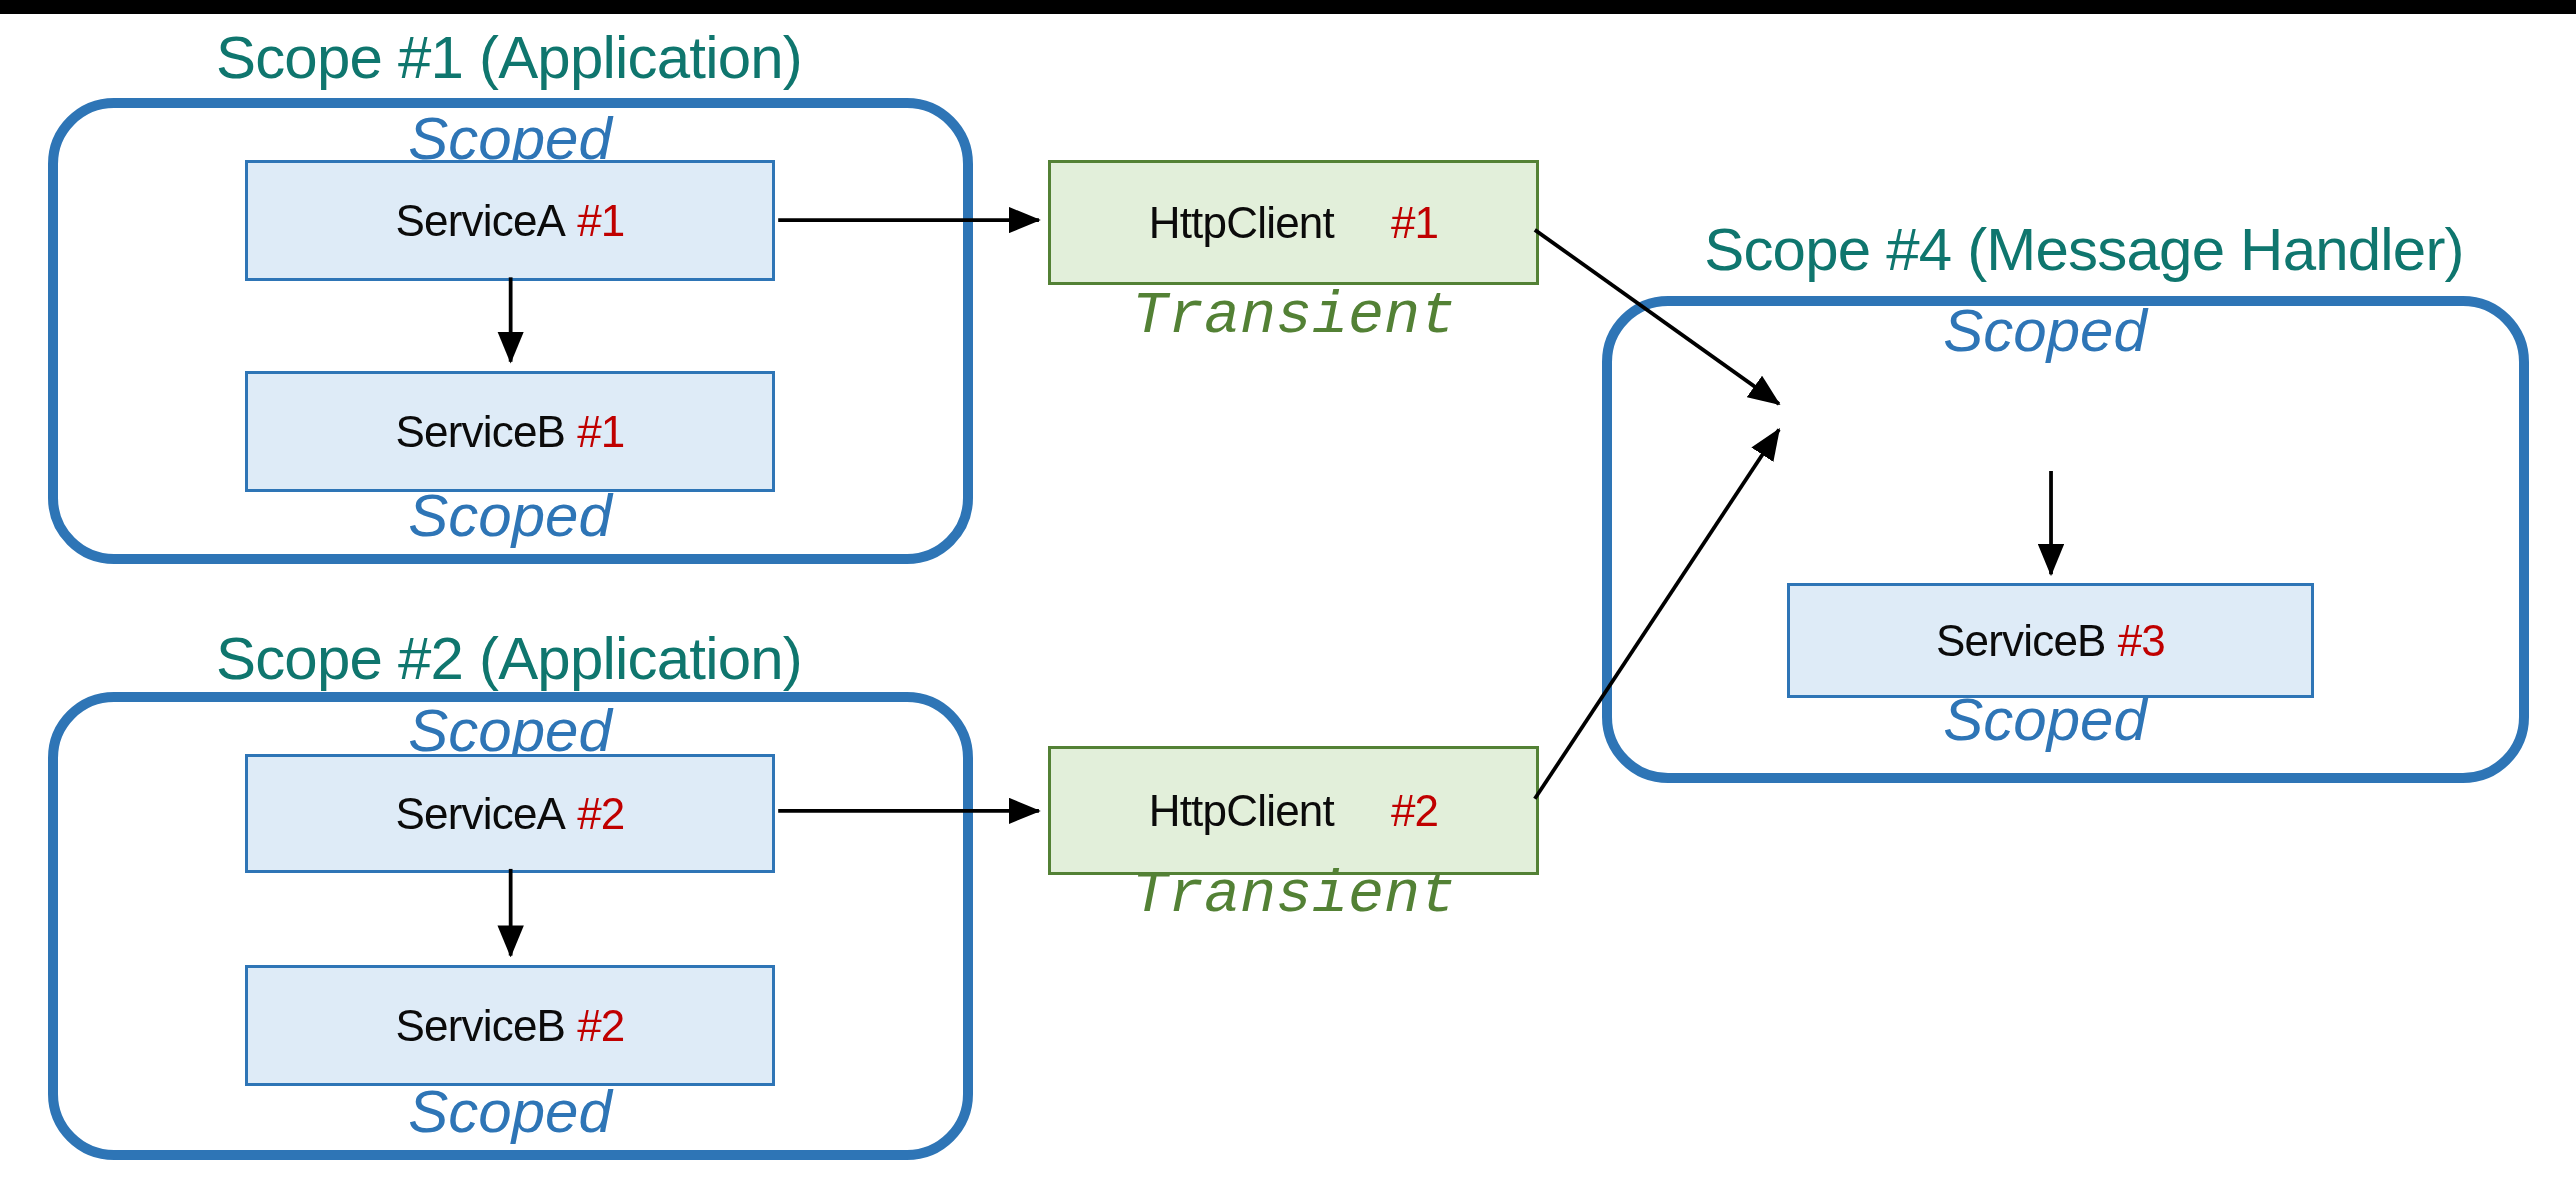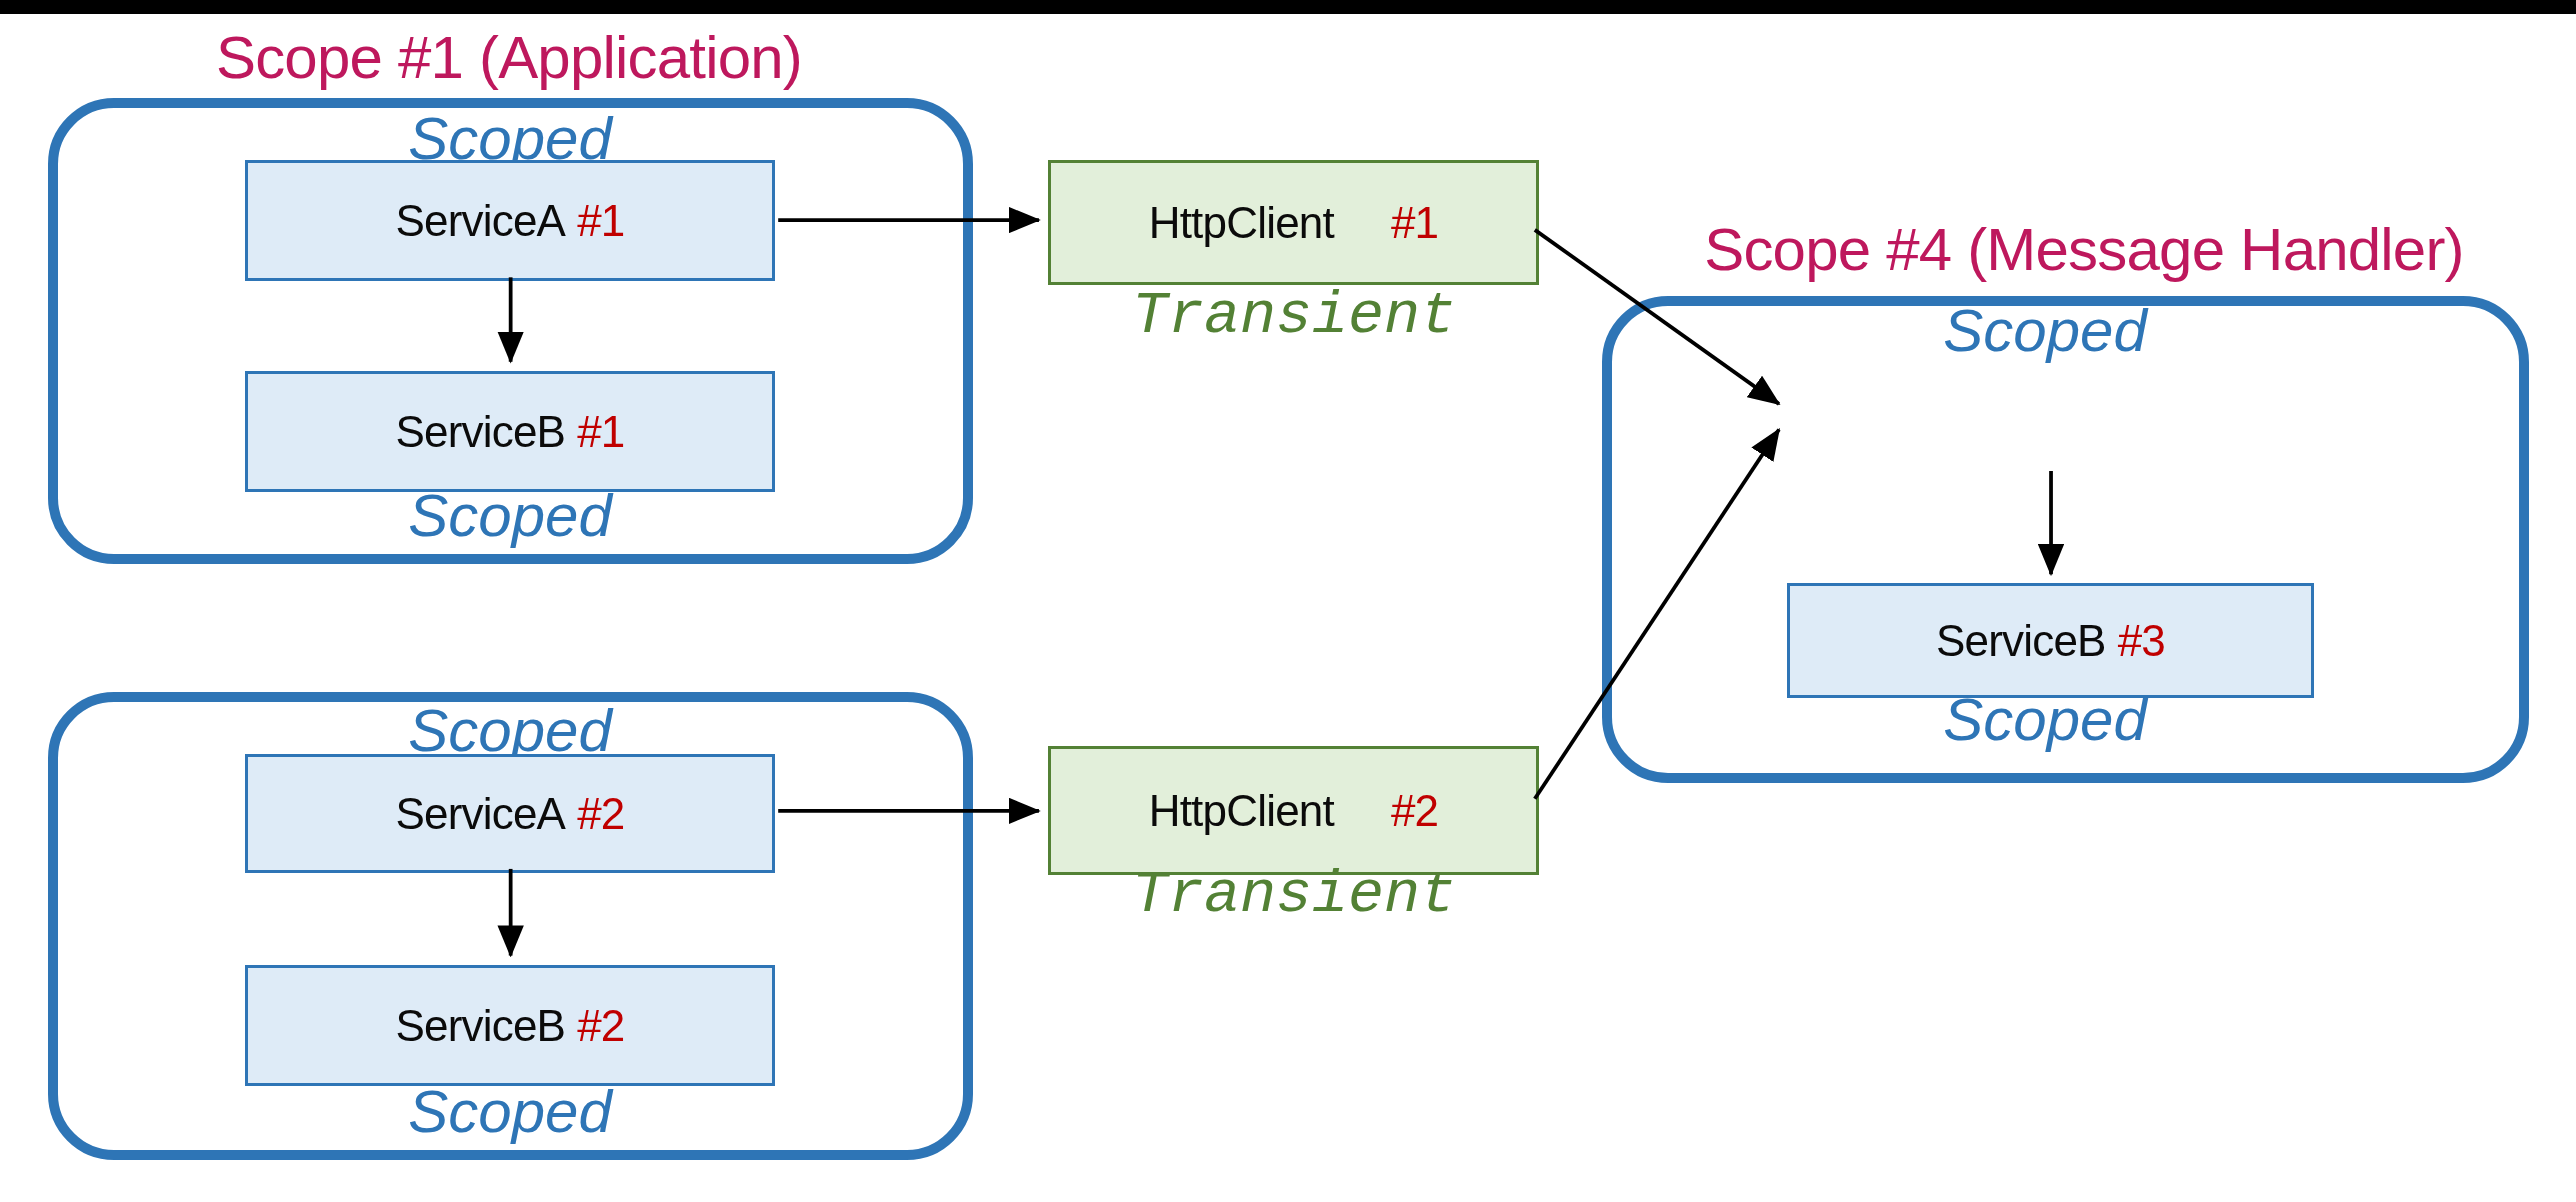--- a/index.html
+++ b/index.html
@@ -13,7 +13,7 @@
   }
   .scope-title{
     position:absolute;transform:translateX(-50%);white-space:nowrap;
-    color:#be185d;font-size:60px;letter-spacing:-0.8px;line-height:69px;
+    color:#0f766e;font-size:60px;letter-spacing:-0.8px;line-height:69px;
   }
   .lifetime{
     position:absolute;transform:translateX(-50%);white-space:nowrap;

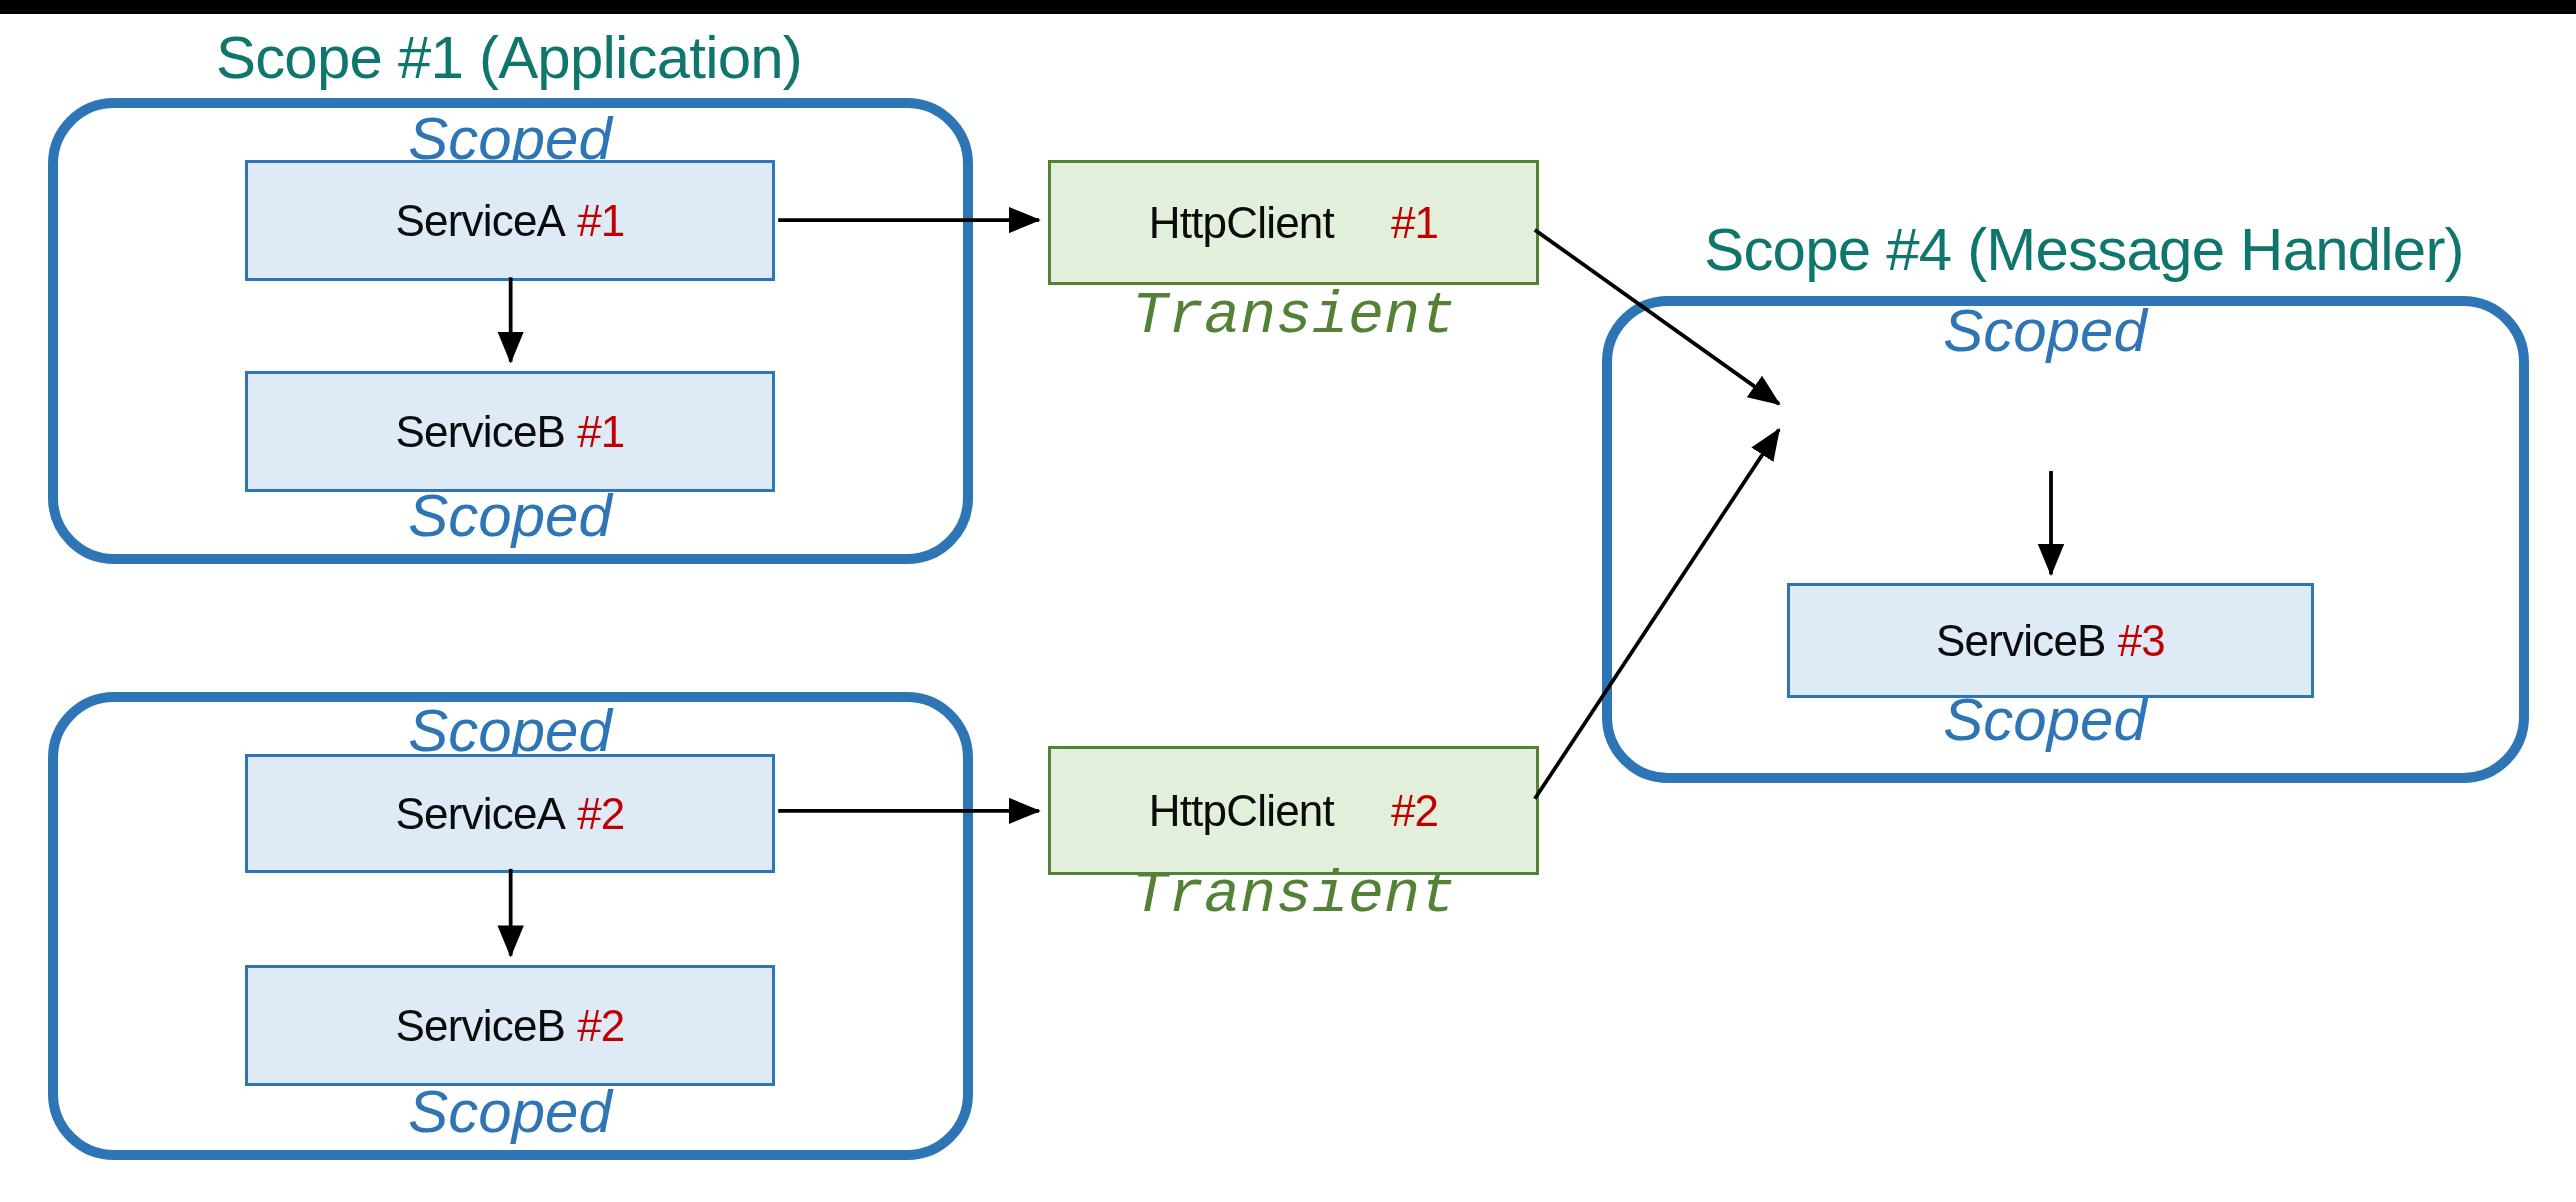--- a/index.html
+++ b/index.html
@@ -50,6 +50,7 @@
   </div>
   <div class="lifetime" style="left:510px;top:490px;">Scoped</div>
 
+  <div class="scope-title" style="left:509px;top:624px;">Scope #2 (Application)</div>
   <div class="scope-rect" style="left:48px;top:692px;width:905px;height:448px;"></div>
   <div class="lifetime" style="left:510px;top:705px;">Scoped</div>
   <div class="node" style="left:245px;top:754px;width:524px;height:113px;">

